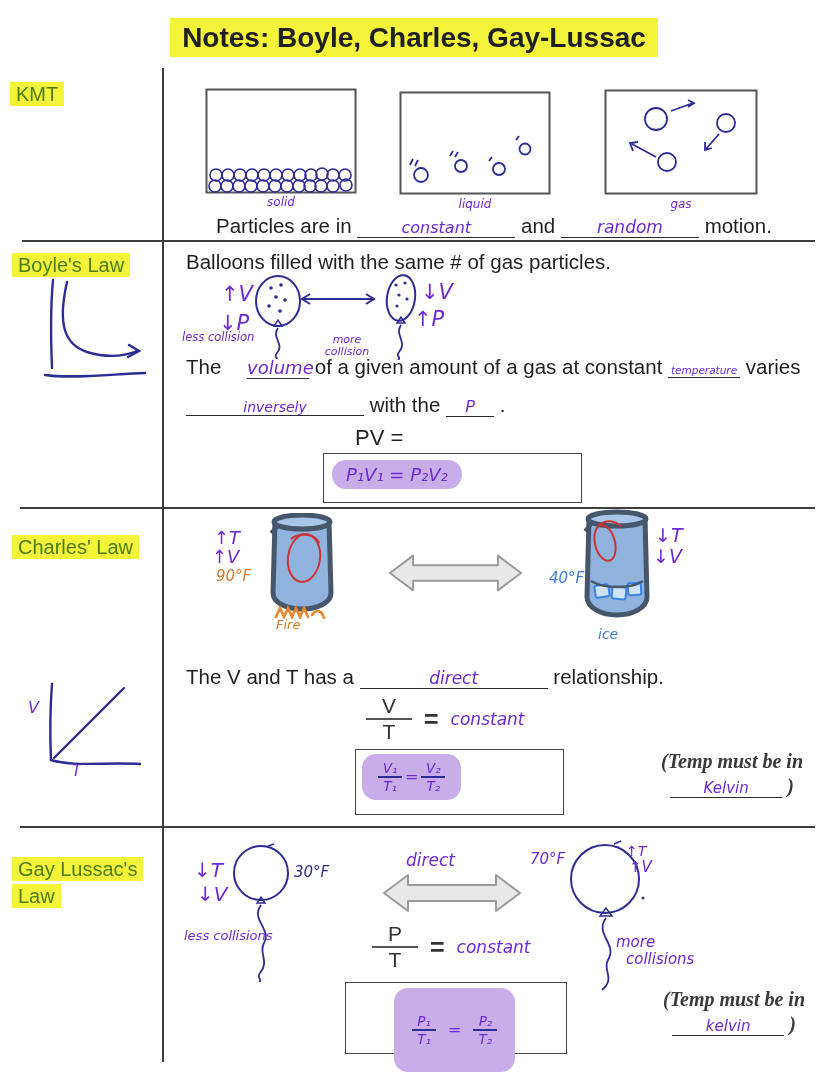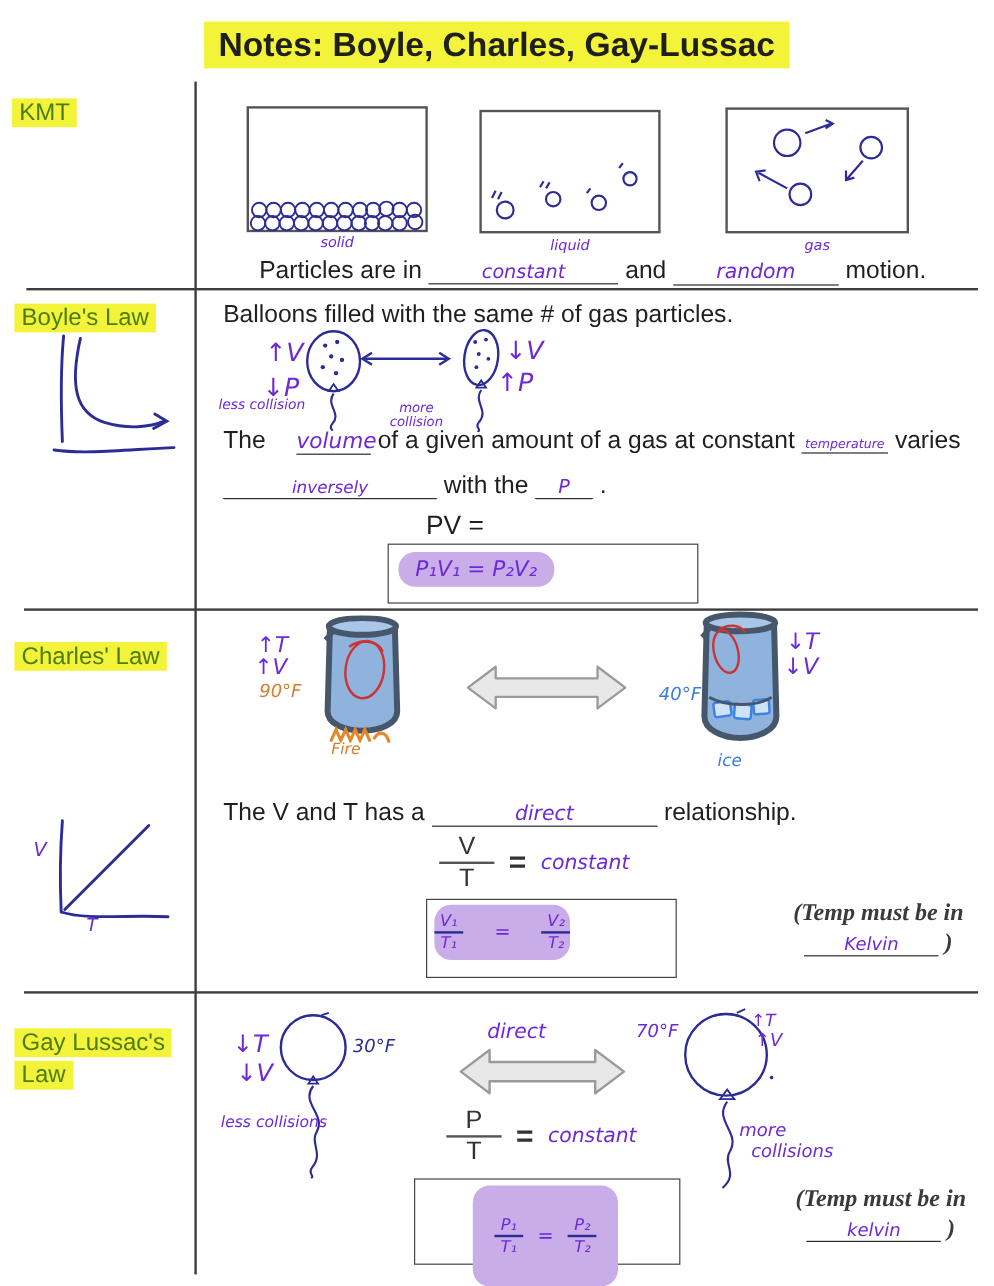--- a/index.html
+++ b/index.html
@@ -279,7 +279,7 @@
   <span class="abs hw" style="left:72px; top:762px; font-size:15px;">T</span>
 
   <div class="fbox" style="left:355px; top:749px; width:207px; height:64px;">
-    <span class="purple-blob" style="position:absolute; left:6px; top:4px; padding:6px 0; gap:26px;">
+    <span class="purple-blob" style="position:absolute; left:6px; top:4px; padding:6px 16px; gap:3px;">
       <span class="hwfrac hw" style="font-size:13.5px;">
         <span>V₁</span>
         <span class="bar" style="width:24px;"></span>

